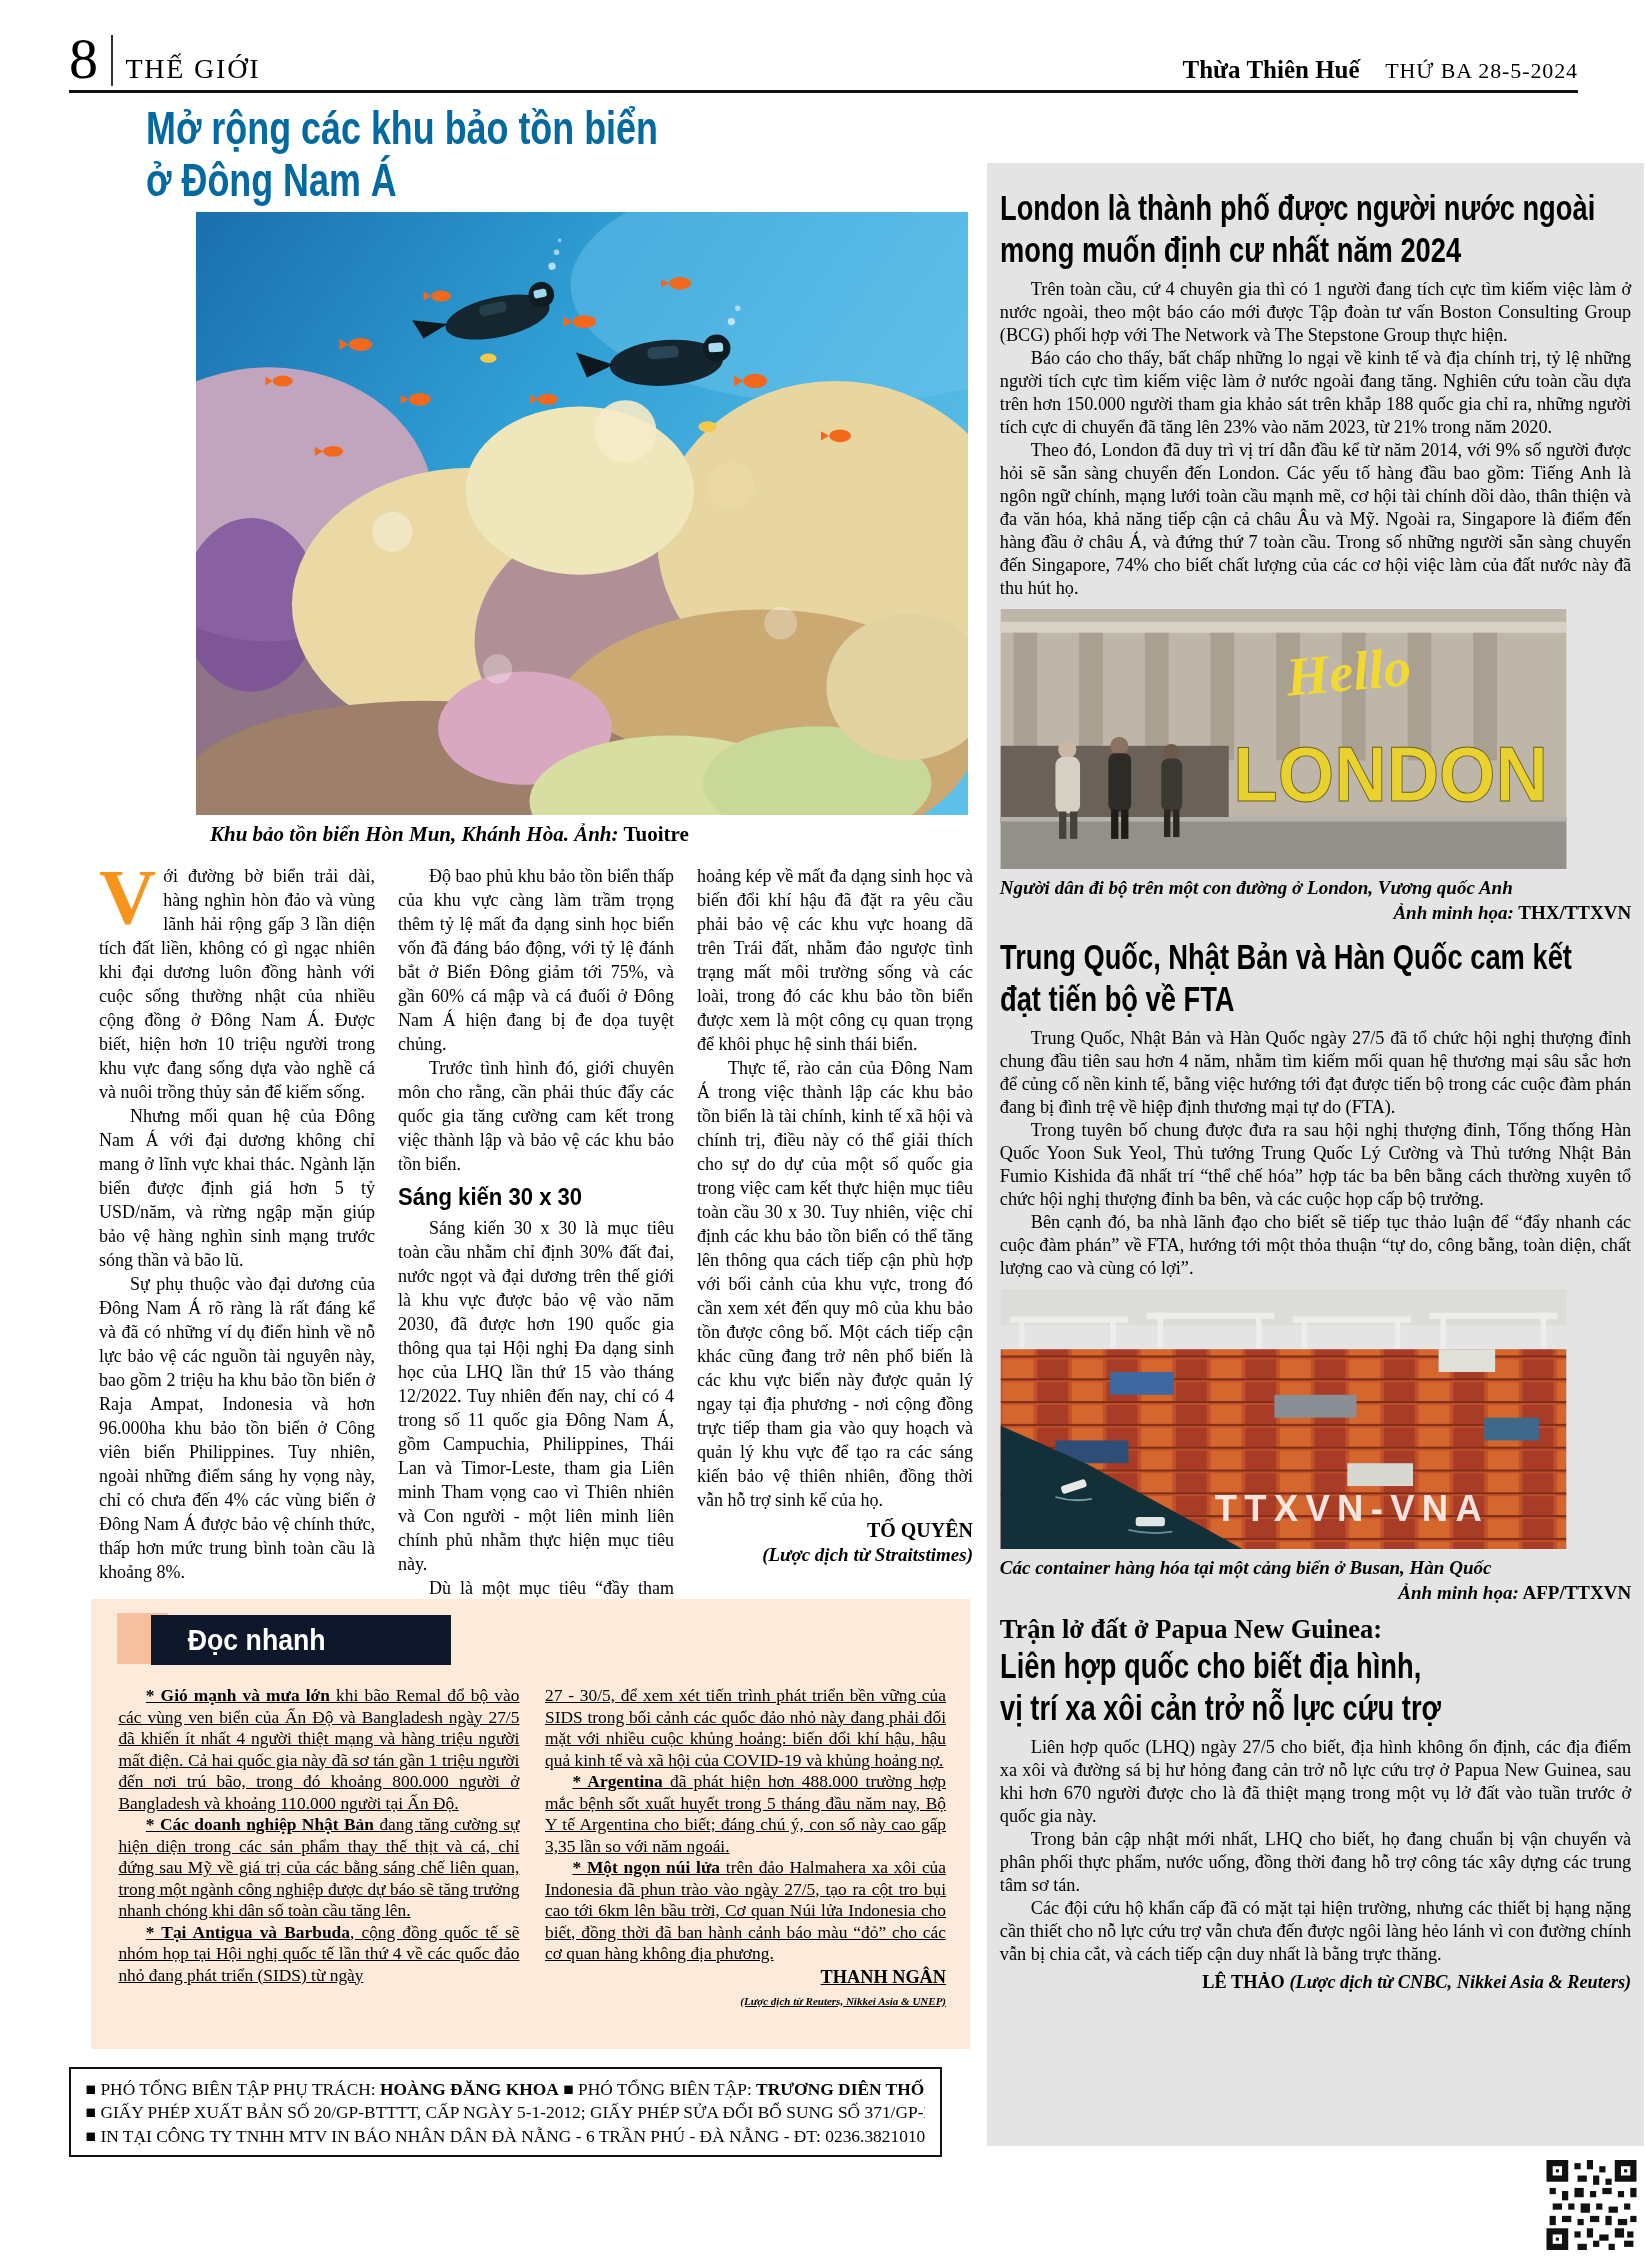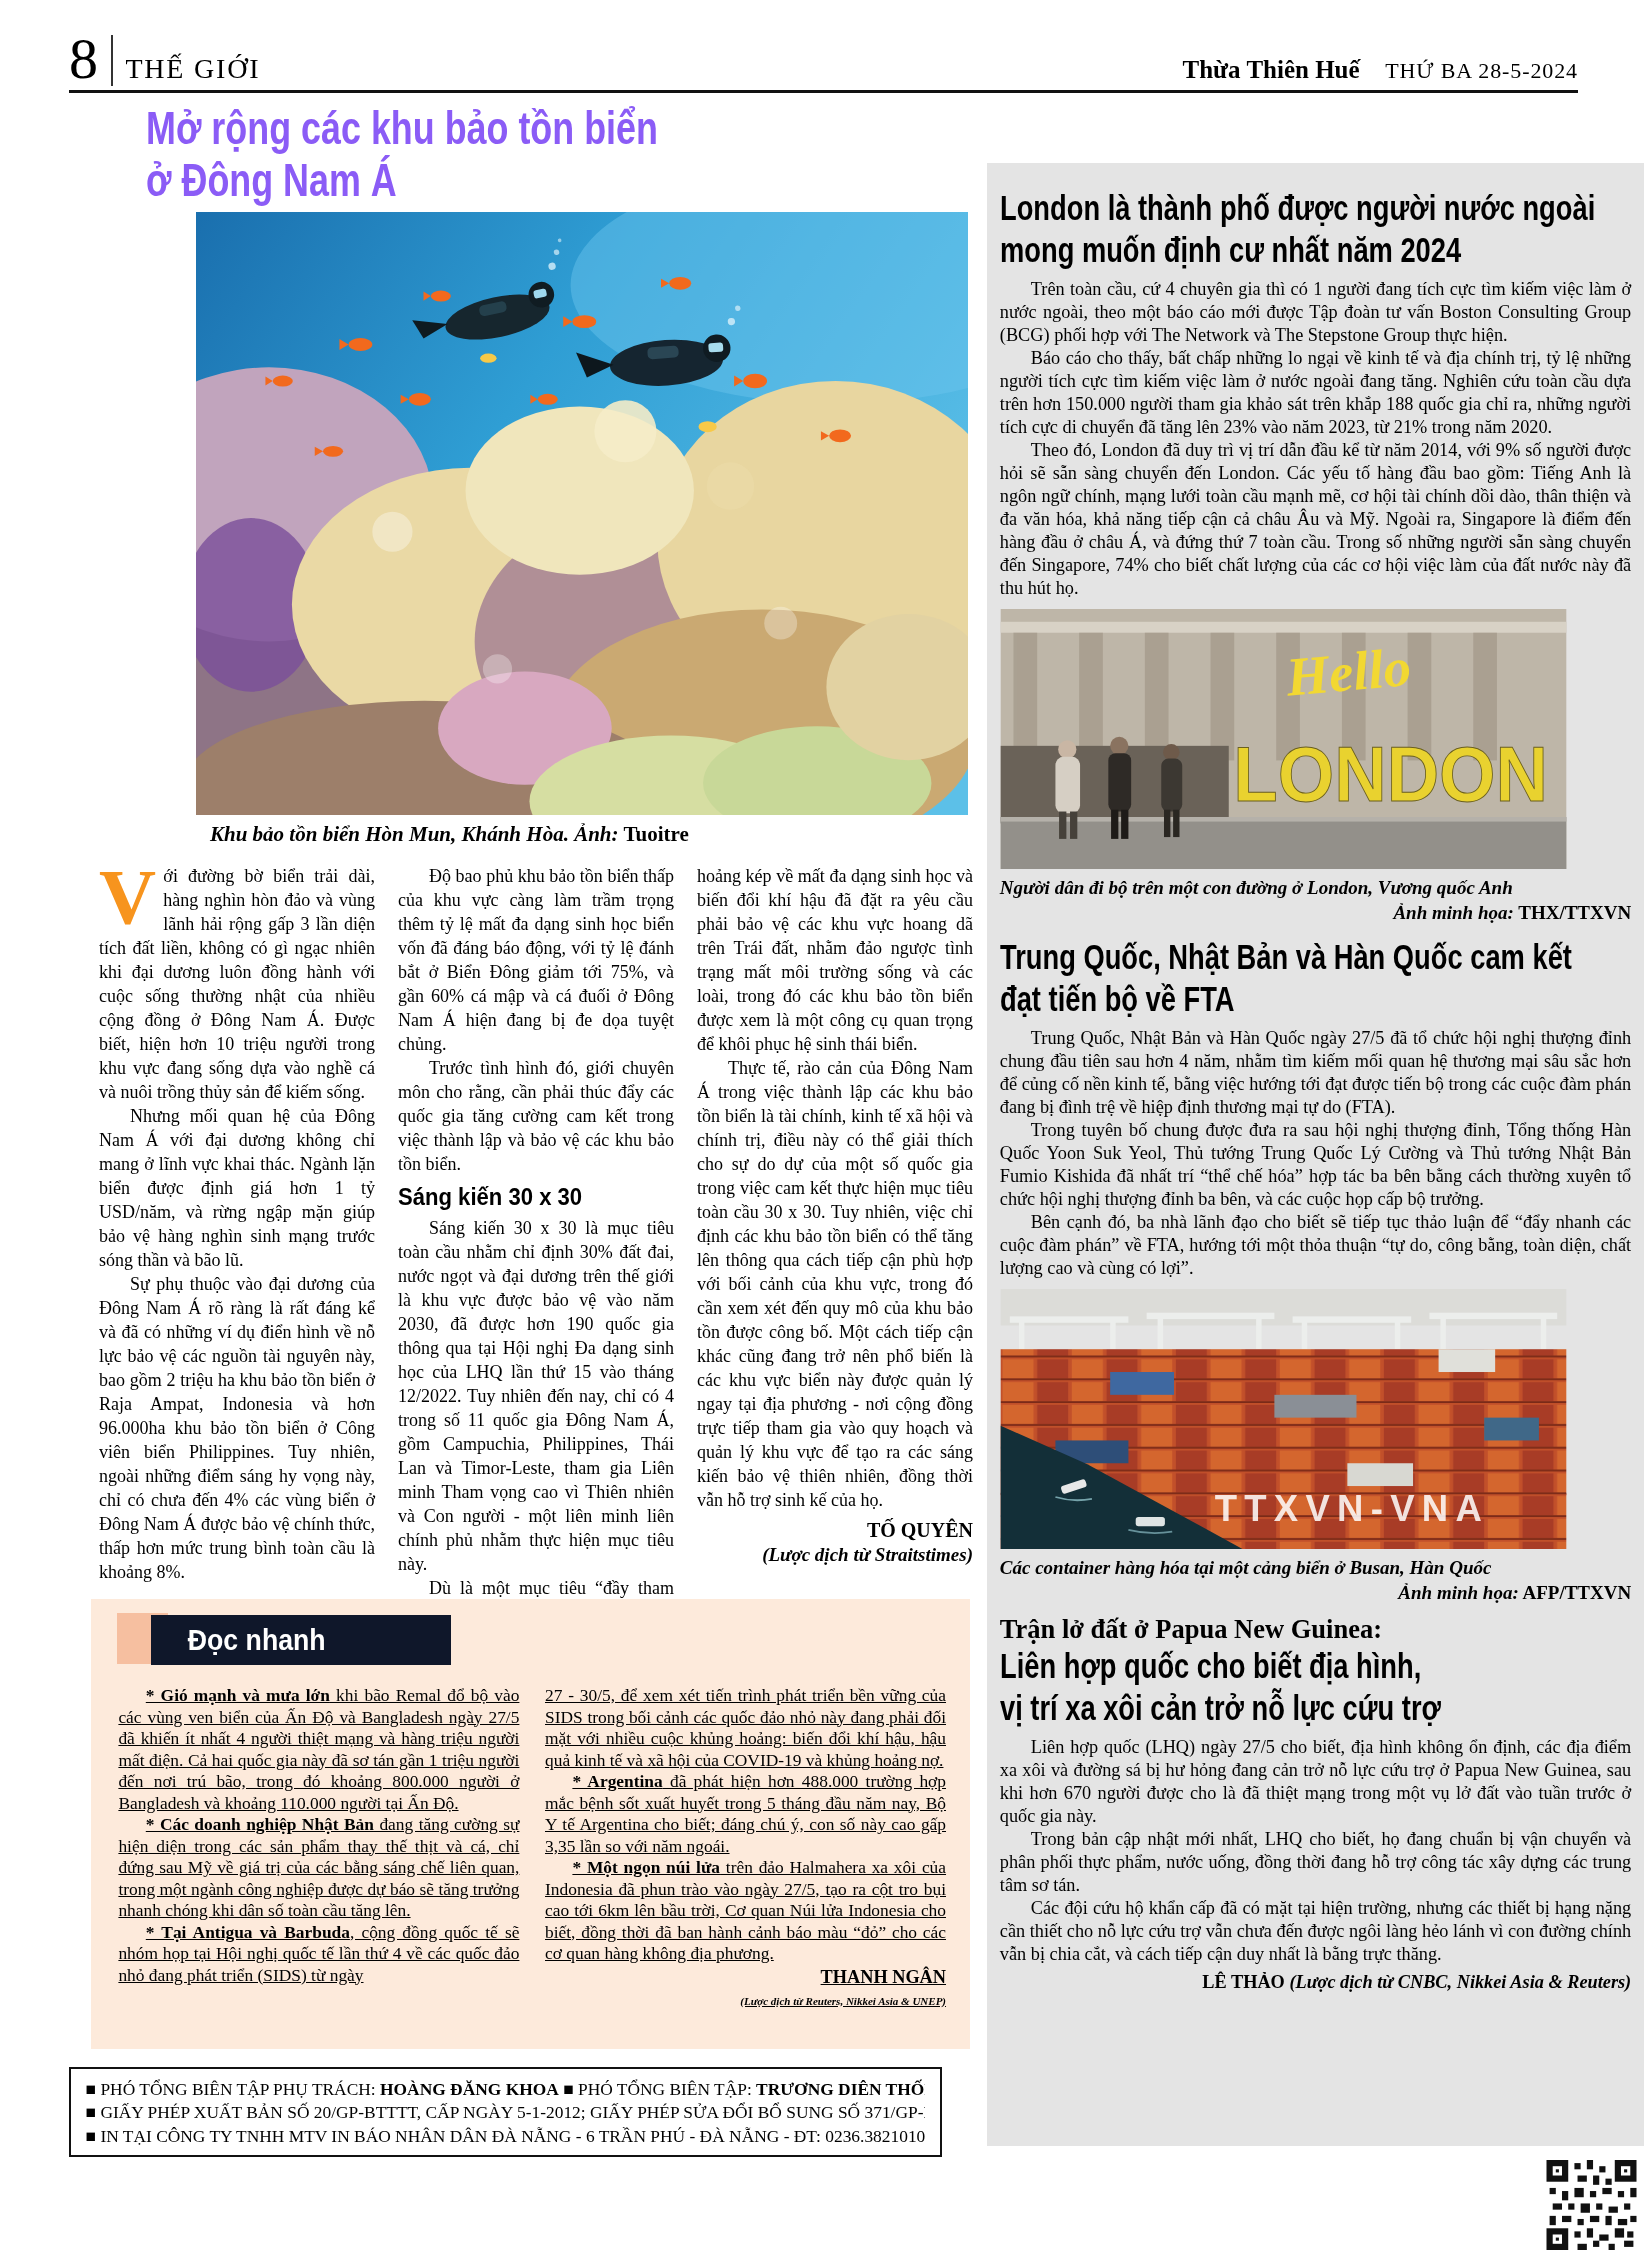--- a/index.html
+++ b/index.html
@@ -16,7 +16,7 @@
   .issue-date{font:400 22px/1 "Liberation Serif",serif;letter-spacing:0.9px;}
   .head-rule{position:absolute;left:69px;top:90px;width:1509px;height:2.7px;background:#111;}
   
-  .main-title{position:absolute;left:146px;top:102px;width:822px;color:#8b5cf6;}
+  .main-title{position:absolute;left:146px;top:102px;width:822px;color:#0369a1;}
   .main-title .hl{font:700 46px/52px "Liberation Sans",sans-serif;transform:scaleX(.78);transform-origin:0 50%;white-space:nowrap;letter-spacing:0;}
   .coral-photo{position:absolute;left:196px;top:212px;width:772px;height:603px;overflow:hidden;}
   .main-caption{position:absolute;left:210px;top:821px;width:758px;font:700 21px/27.4px "Liberation Serif",serif;}

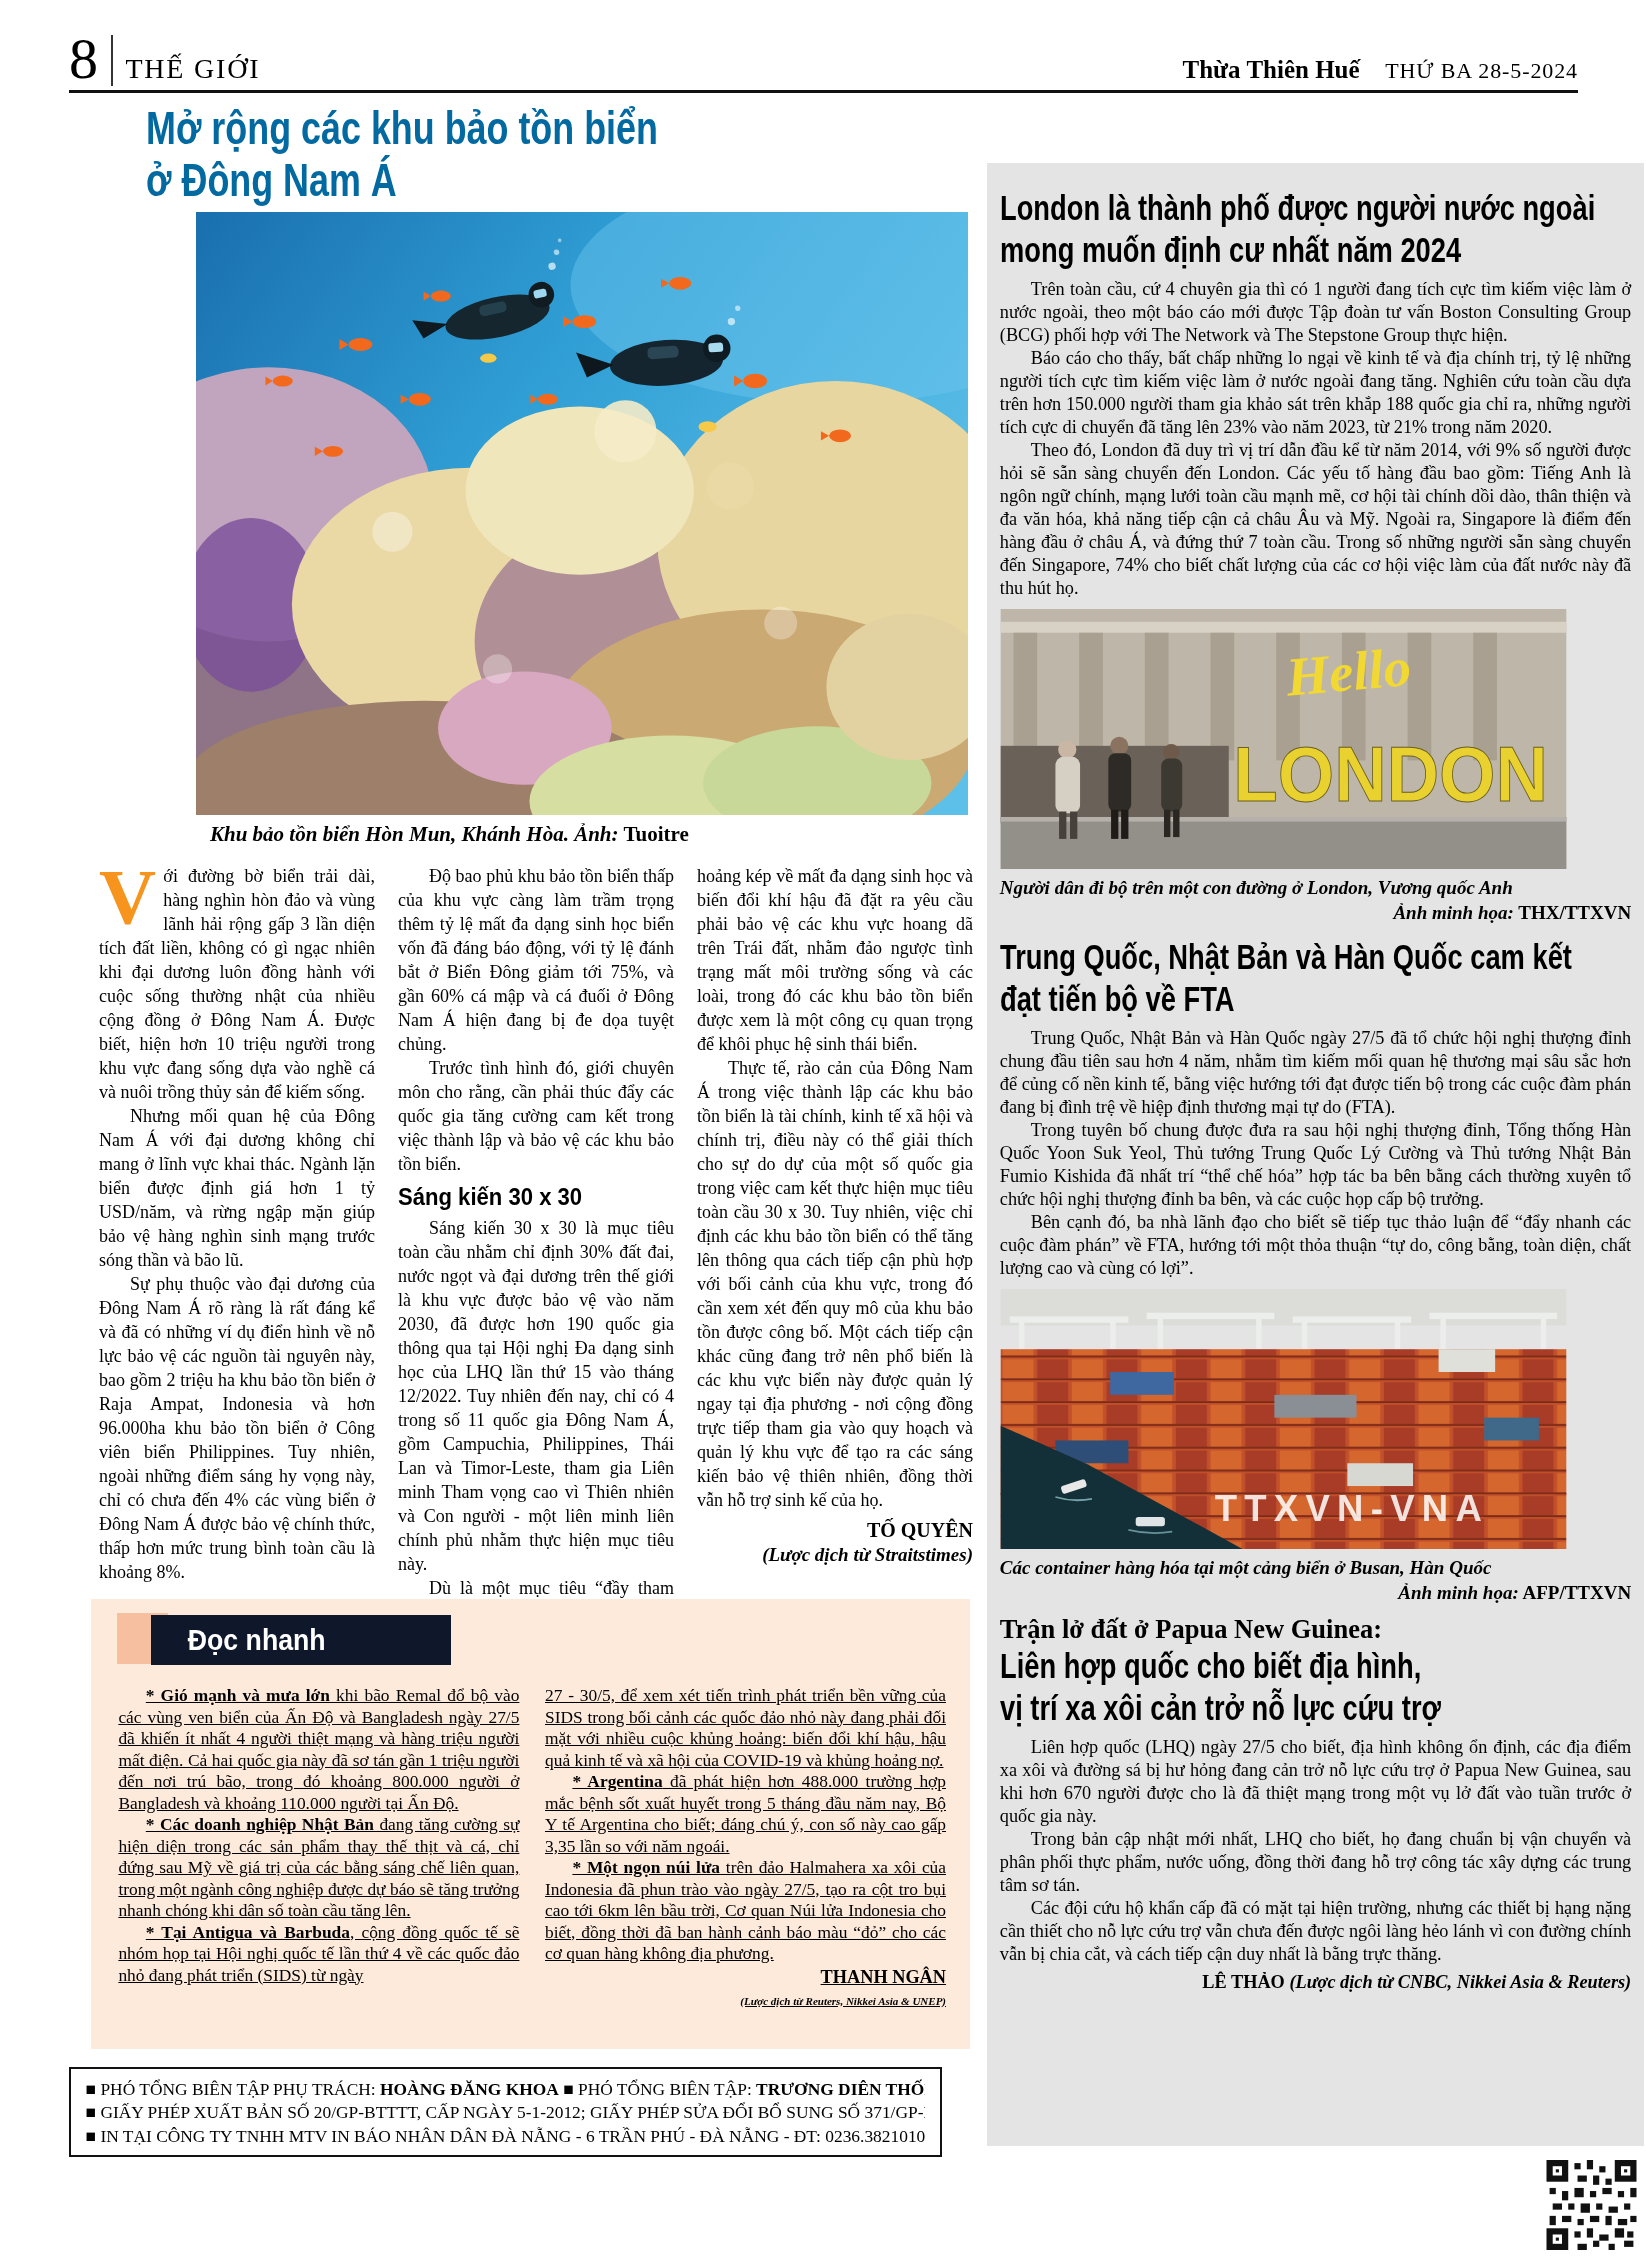--- a/index.html
+++ b/index.html
@@ -173,7 +173,7 @@
   <div class="body3col">
     <div class="col">
       <p class="noindent"><span class="dropcap">V</span><span>ới đường bờ biển trải dài, hàng nghìn hòn đảo và vùng lãnh hải rộng gấp 3 lần diện tích đất liền, không có gì ngạc nhiên khi đại dương luôn đồng hành với cuộc sống thường nhật của nhiều cộng đồng ở Đông Nam Á. Được biết, hiện hơn 10 triệu người trong khu vực đang sống dựa vào nghề cá và nuôi trồng thủy sản để kiếm sống.</span></p>
-      <p>Nhưng mối quan hệ của Đông Nam Á với đại dương không chỉ mang ở lĩnh vực khai thác. Ngành lặn biển được định giá hơn 1 tỷ USD/năm, và rừng ngập mặn giúp bảo vệ hàng nghìn sinh mạng trước sóng thần và bão lũ.</p>
+      <p>Nhưng mối quan hệ của Đông Nam Á với đại dương không chỉ mang ở lĩnh vực khai thác. Ngành lặn biển được định giá hơn 5 tỷ USD/năm, và rừng ngập mặn giúp bảo vệ hàng nghìn sinh mạng trước sóng thần và bão lũ.</p>
       <p>Sự phụ thuộc vào đại dương của Đông Nam Á rõ ràng là rất đáng kể và đã có những ví dụ điển hình về nỗ lực bảo vệ các nguồn tài nguyên này, bao gồm 2 triệu ha khu bảo tồn biển ở Raja Ampat, Indonesia và hơn 96.000ha khu bảo tồn biển ở Công viên biển Philippines. Tuy nhiên, ngoài những điểm sáng hy vọng này, chỉ có chưa đến 4% các vùng biển ở Đông Nam Á được bảo vệ chính thức, thấp hơn mức trung bình toàn cầu là khoảng 8%.</p>
     </div>
     <div class="col">

